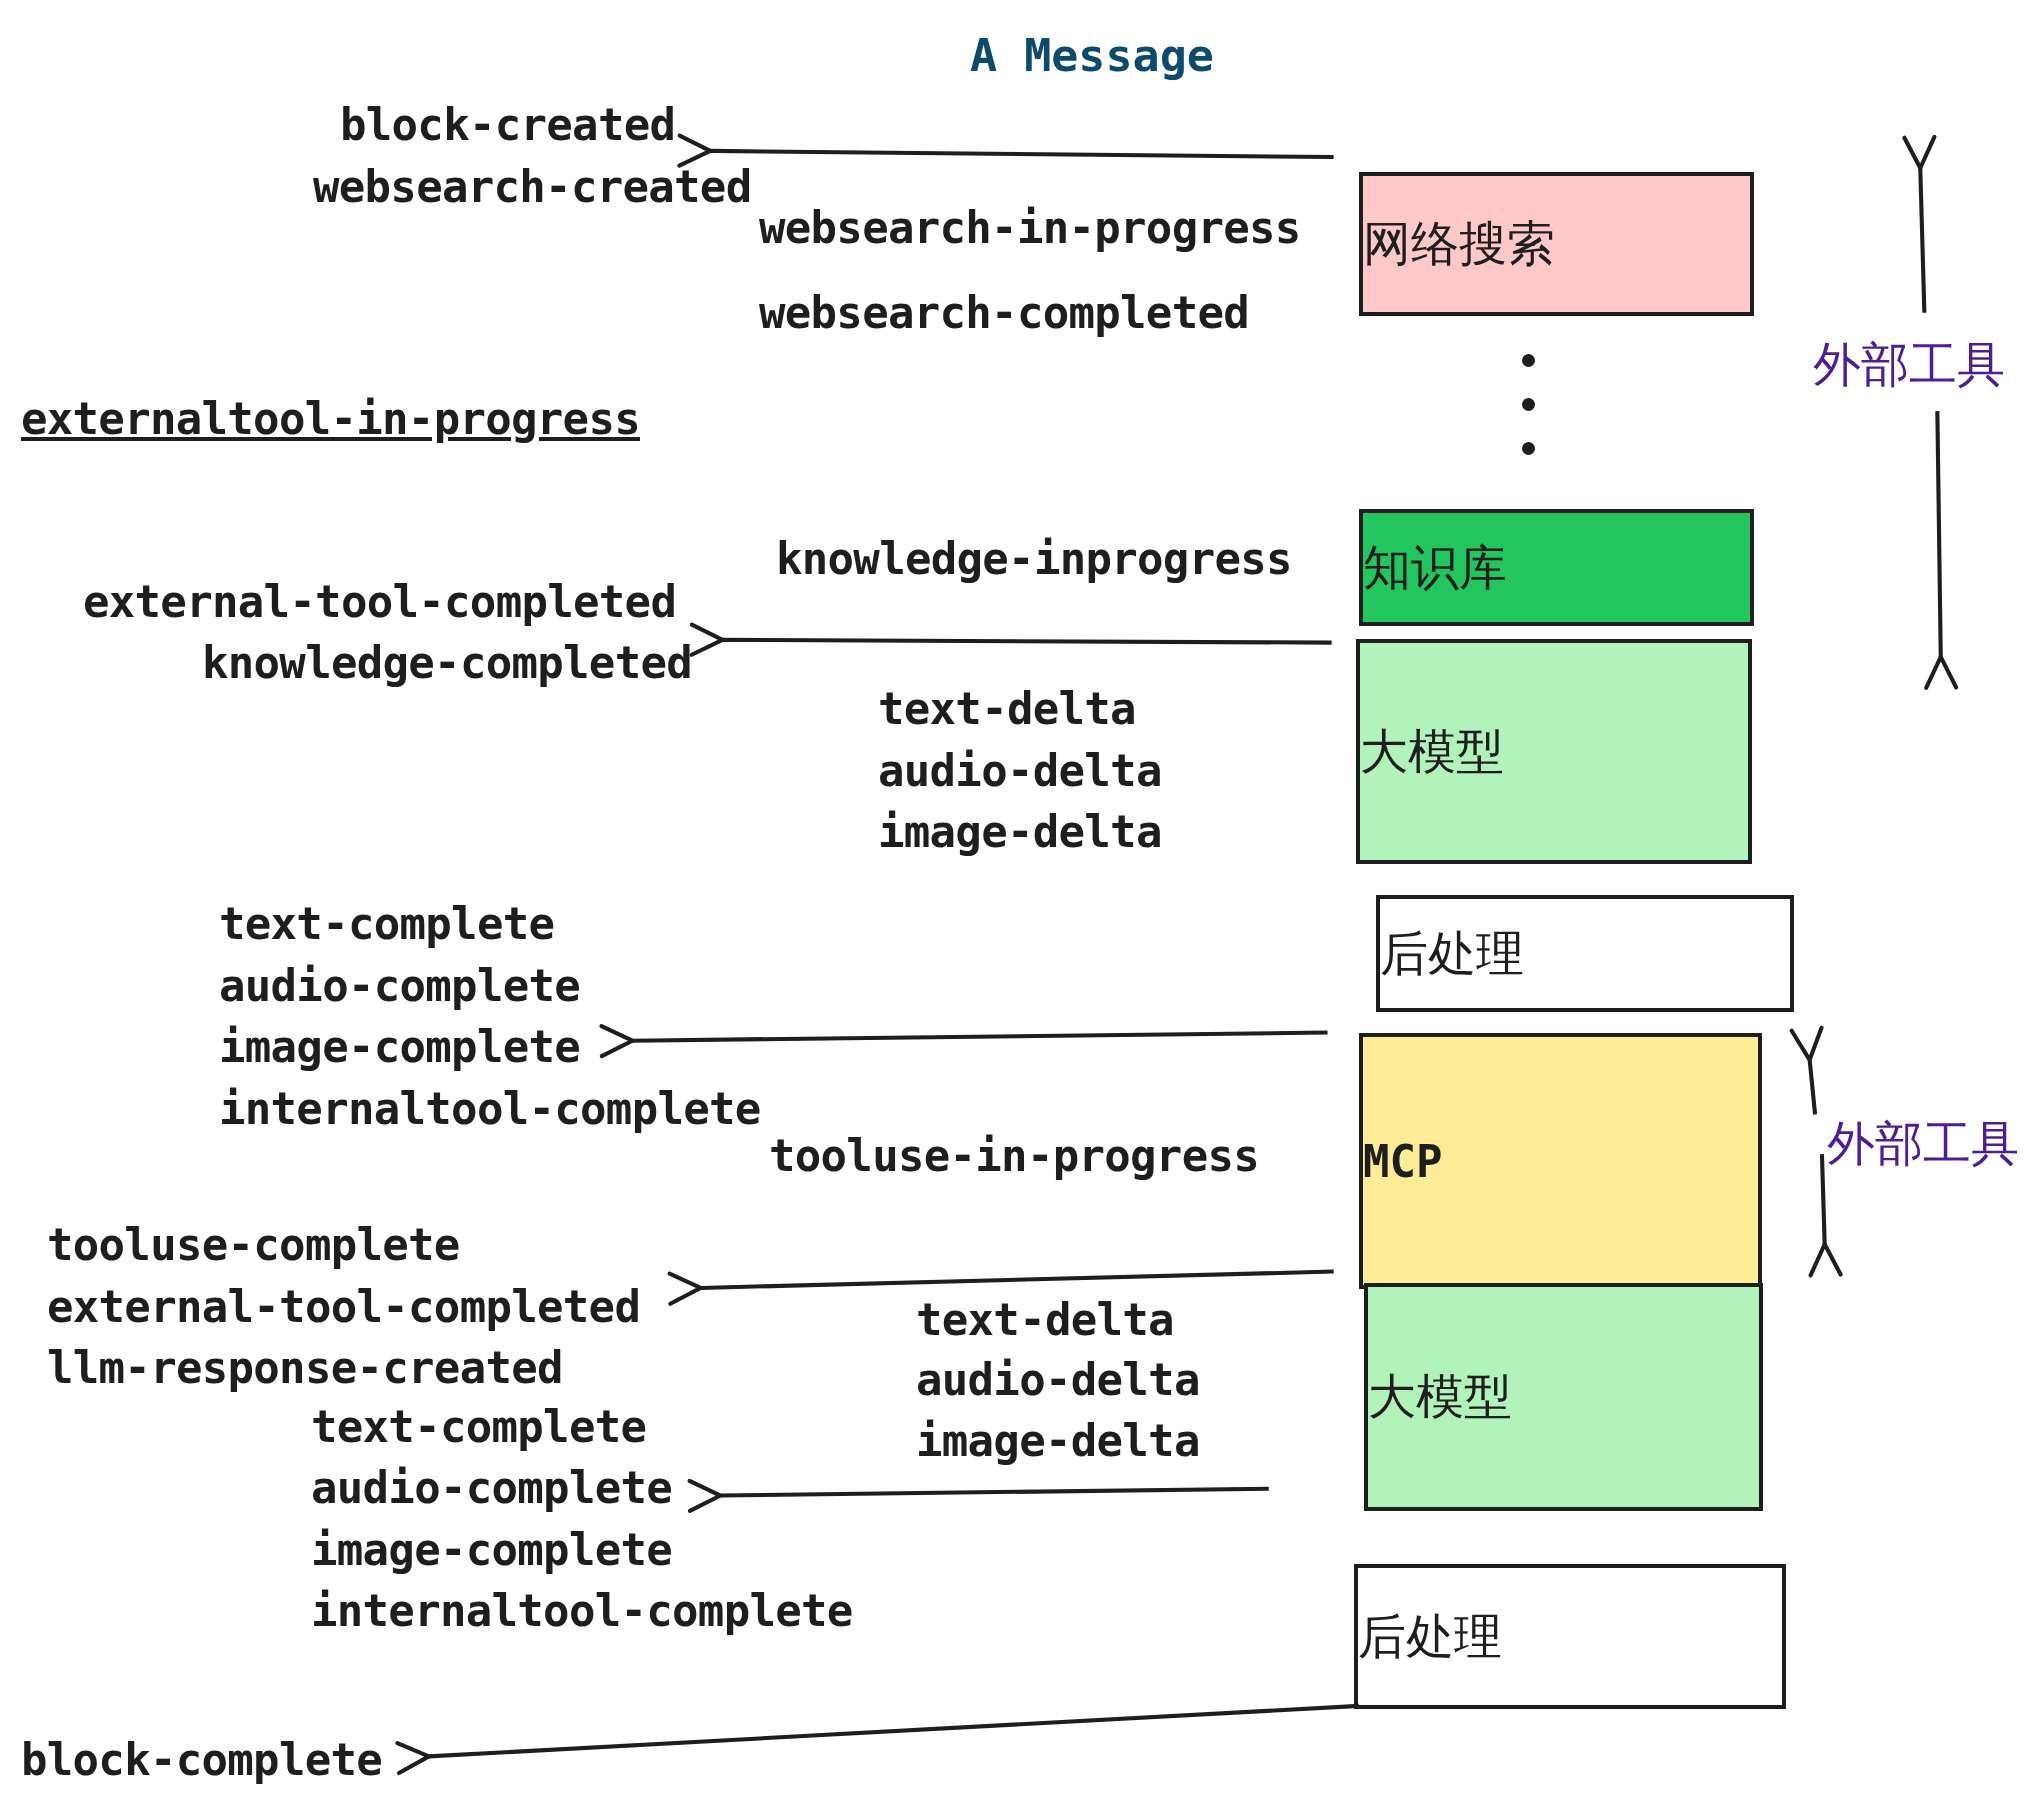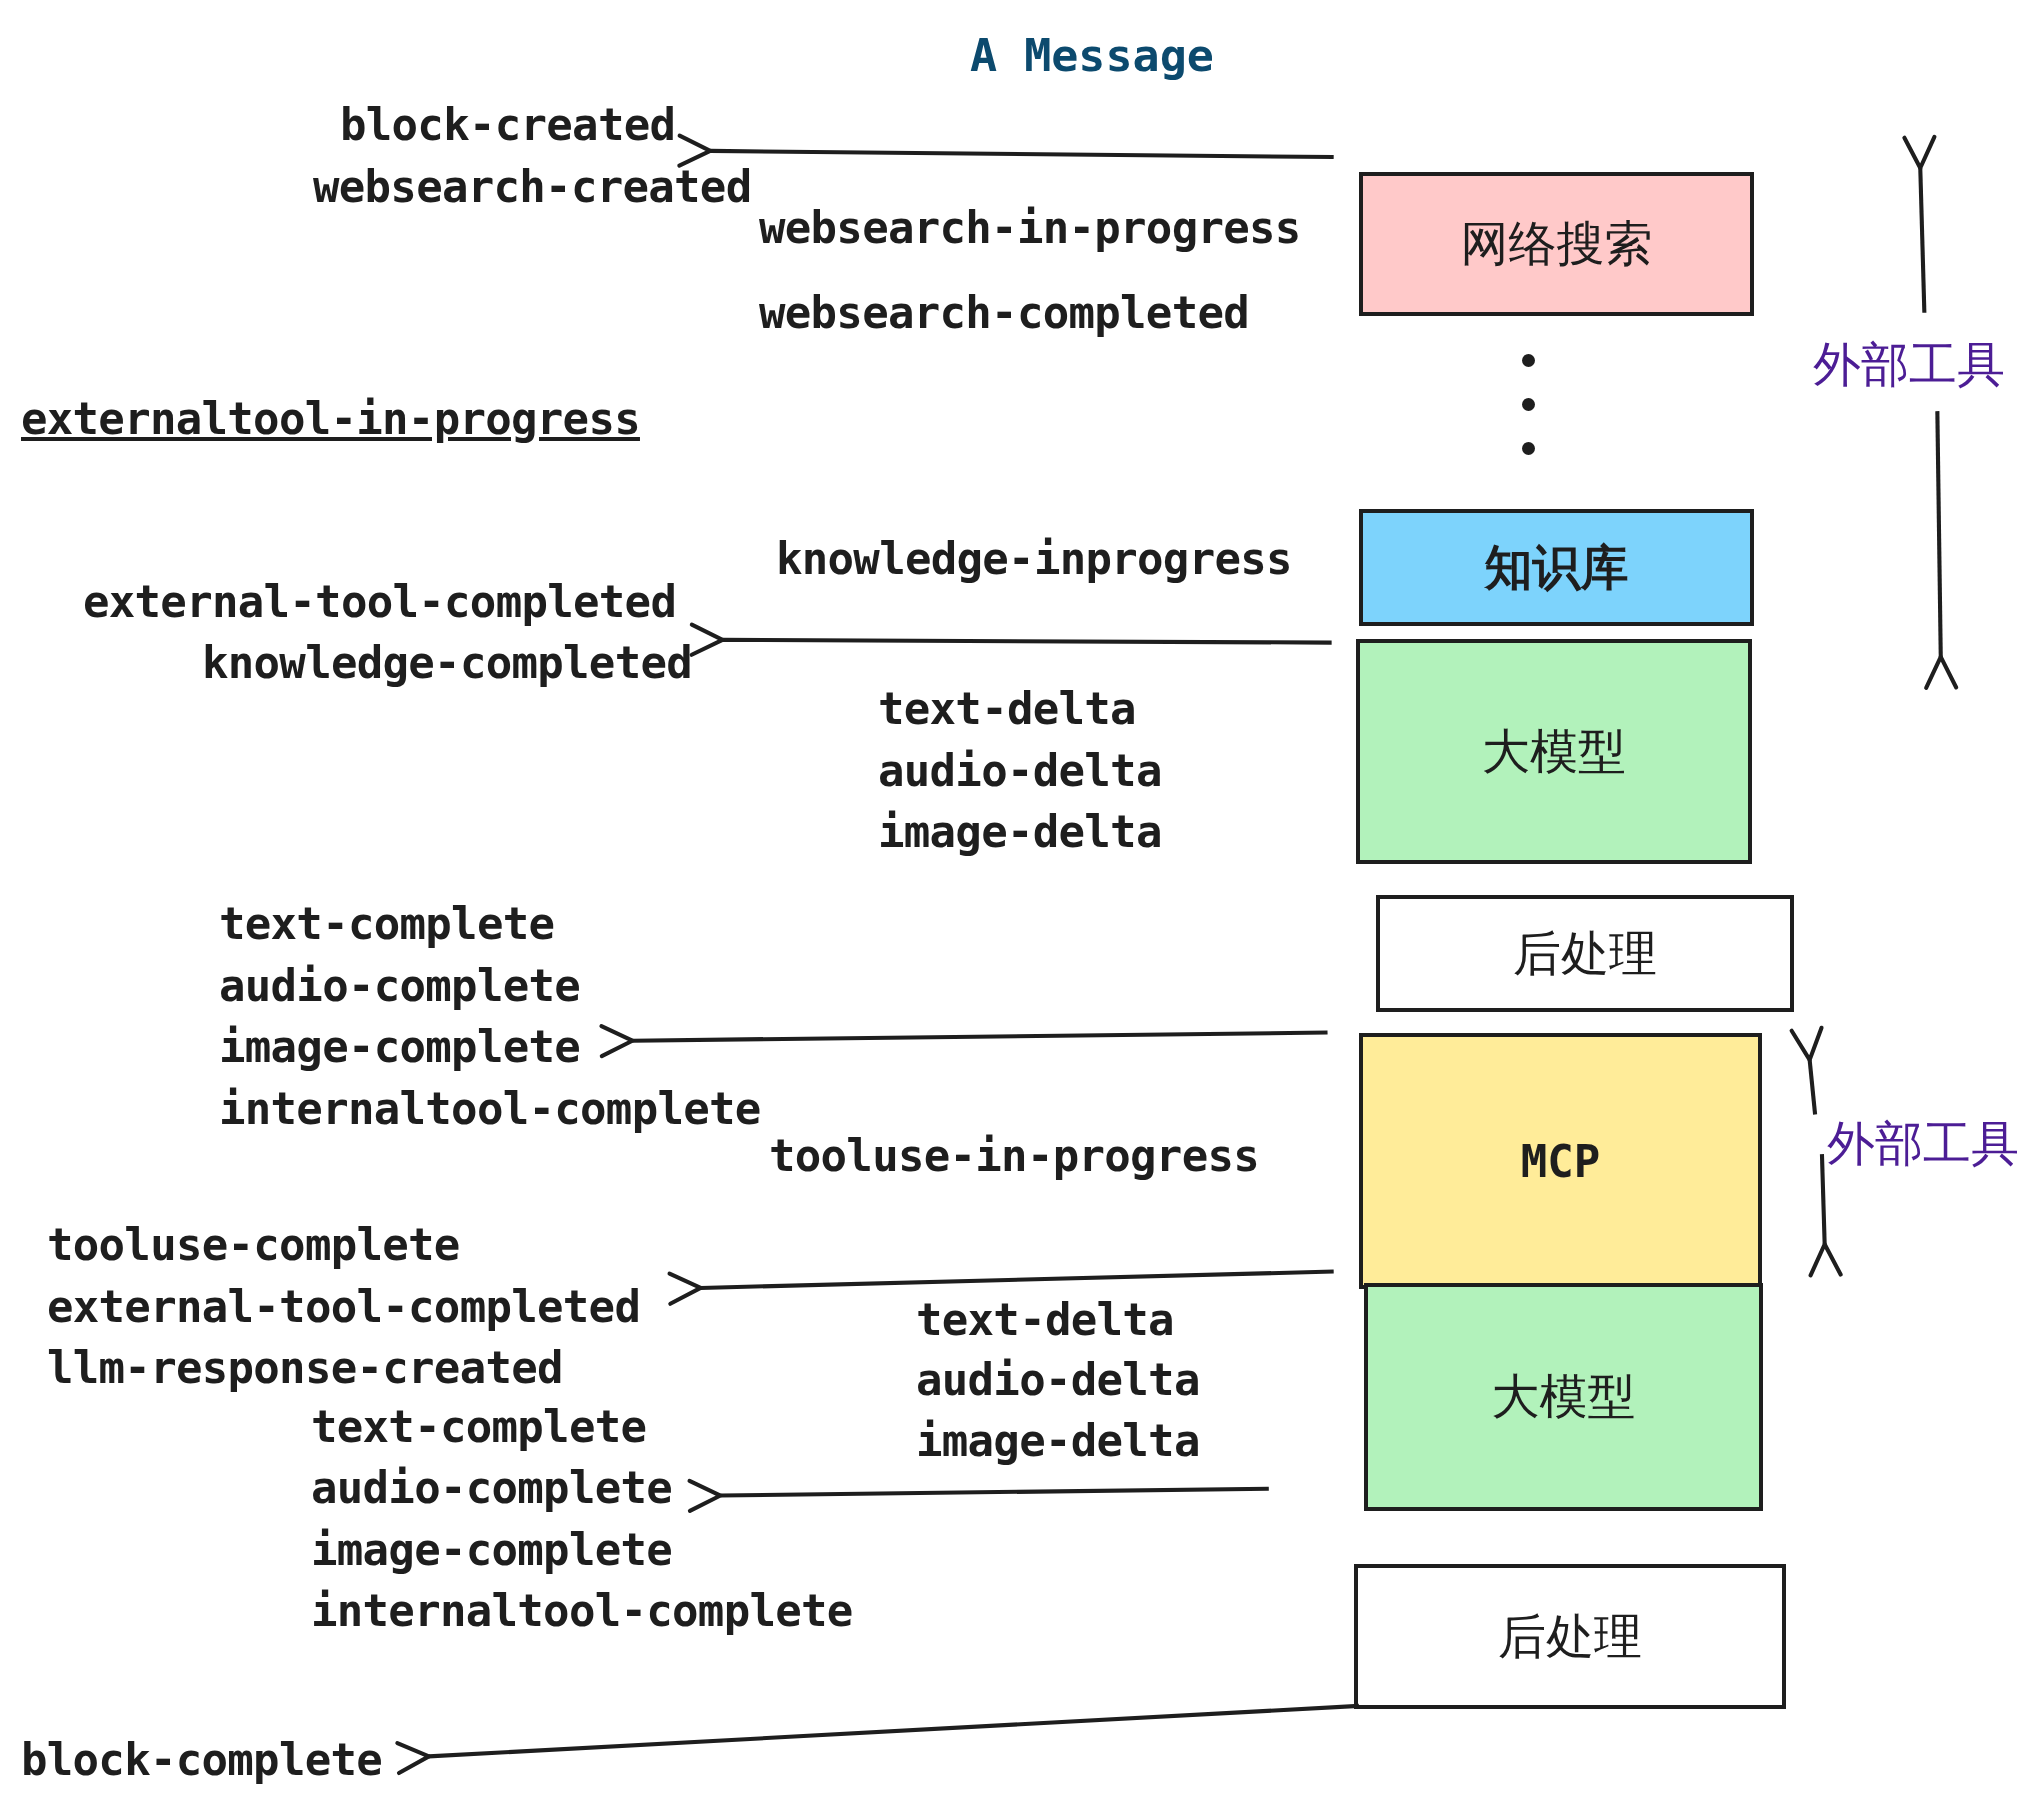--- a/index.html
+++ b/index.html
@@ -16,7 +16,7 @@
   }
   .node{
     position:absolute;box-sizing:border-box;border:4.8px solid #1e1e1e;
-    display:flex;align-items:center;justify-content:center;
+    display:flex;align-items:center;justify-content:flex-start;
     font-size:48px;font-weight:500;color:#1e1e1e;
     font-family:"Liberation Sans","DejaVu Sans",sans-serif;
   }

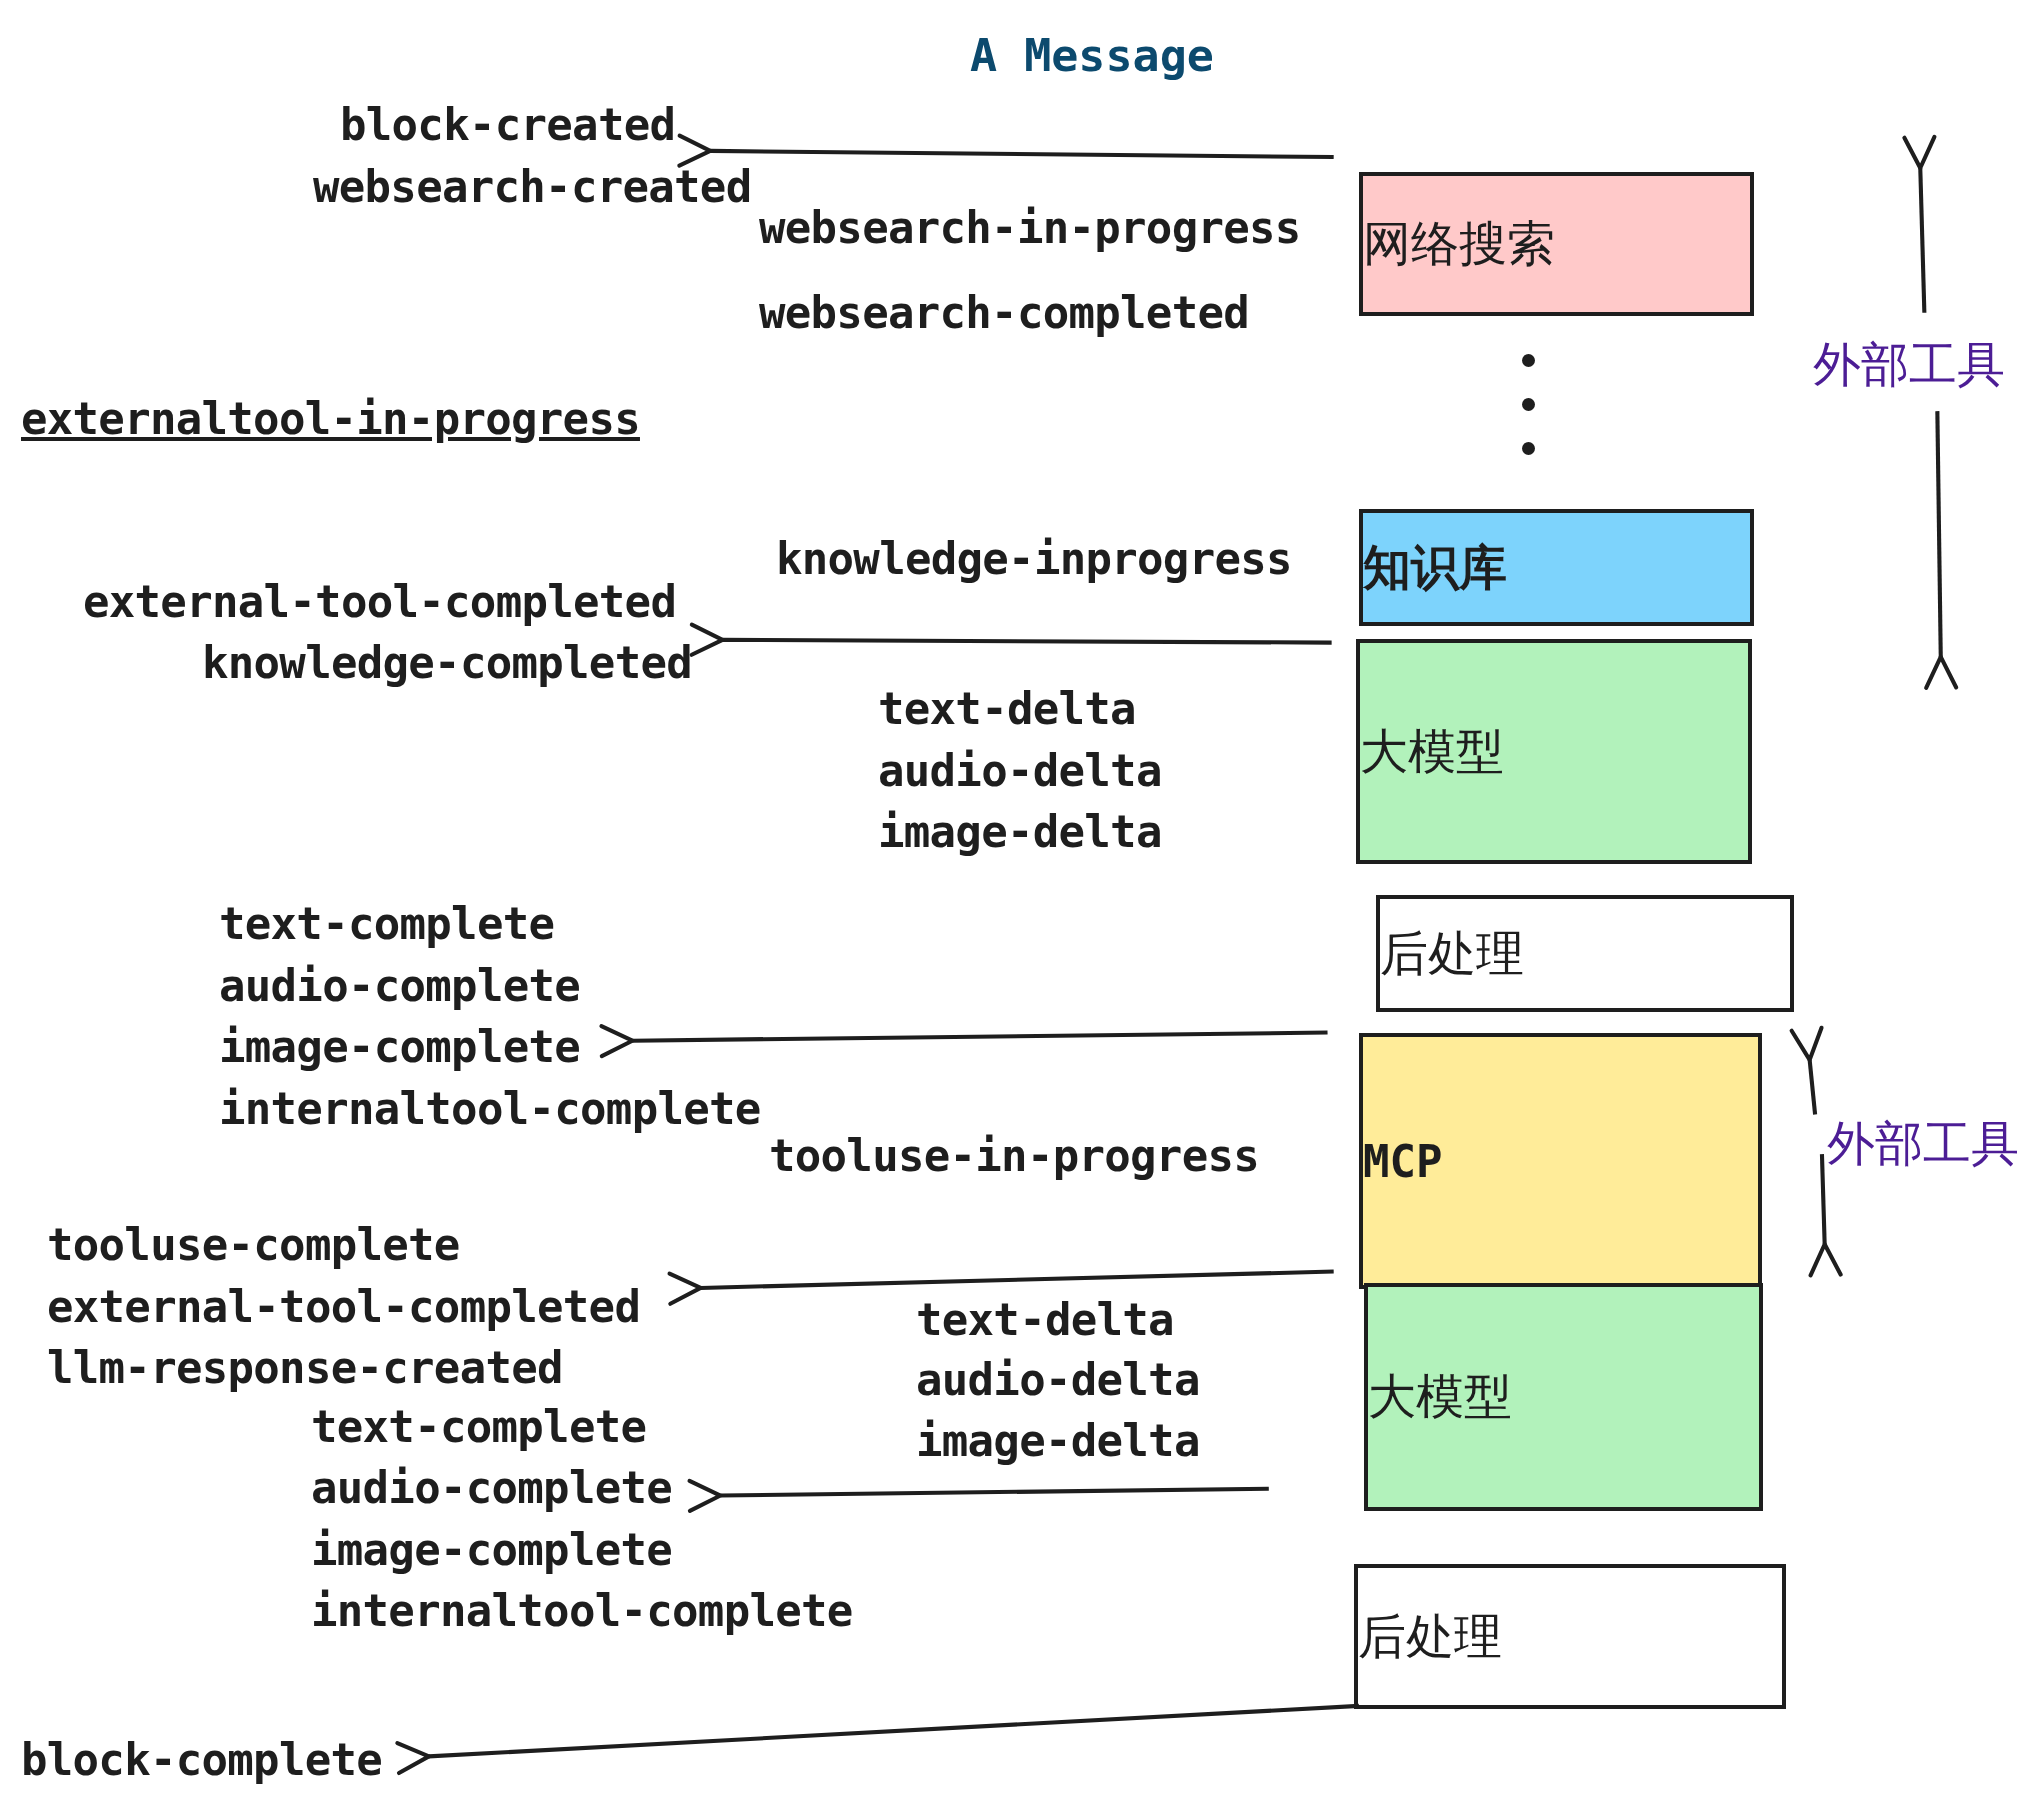--- a/index.html
+++ b/index.html
@@ -72,7 +72,7 @@
   <div class="dot" style="left:1522px;top:398px;"></div>
   <div class="dot" style="left:1522px;top:442px;"></div>
 
-  <div class="node" style="left:1359px;top:509px;width:395px;height:117px;background:#7dd3fc;font-weight:bold;">
+  <div class="node" style="left:1359px;top:509px;width:395px;height:117px;background:#22c55e;">
     <span>知识库</span>
   </div>
 

